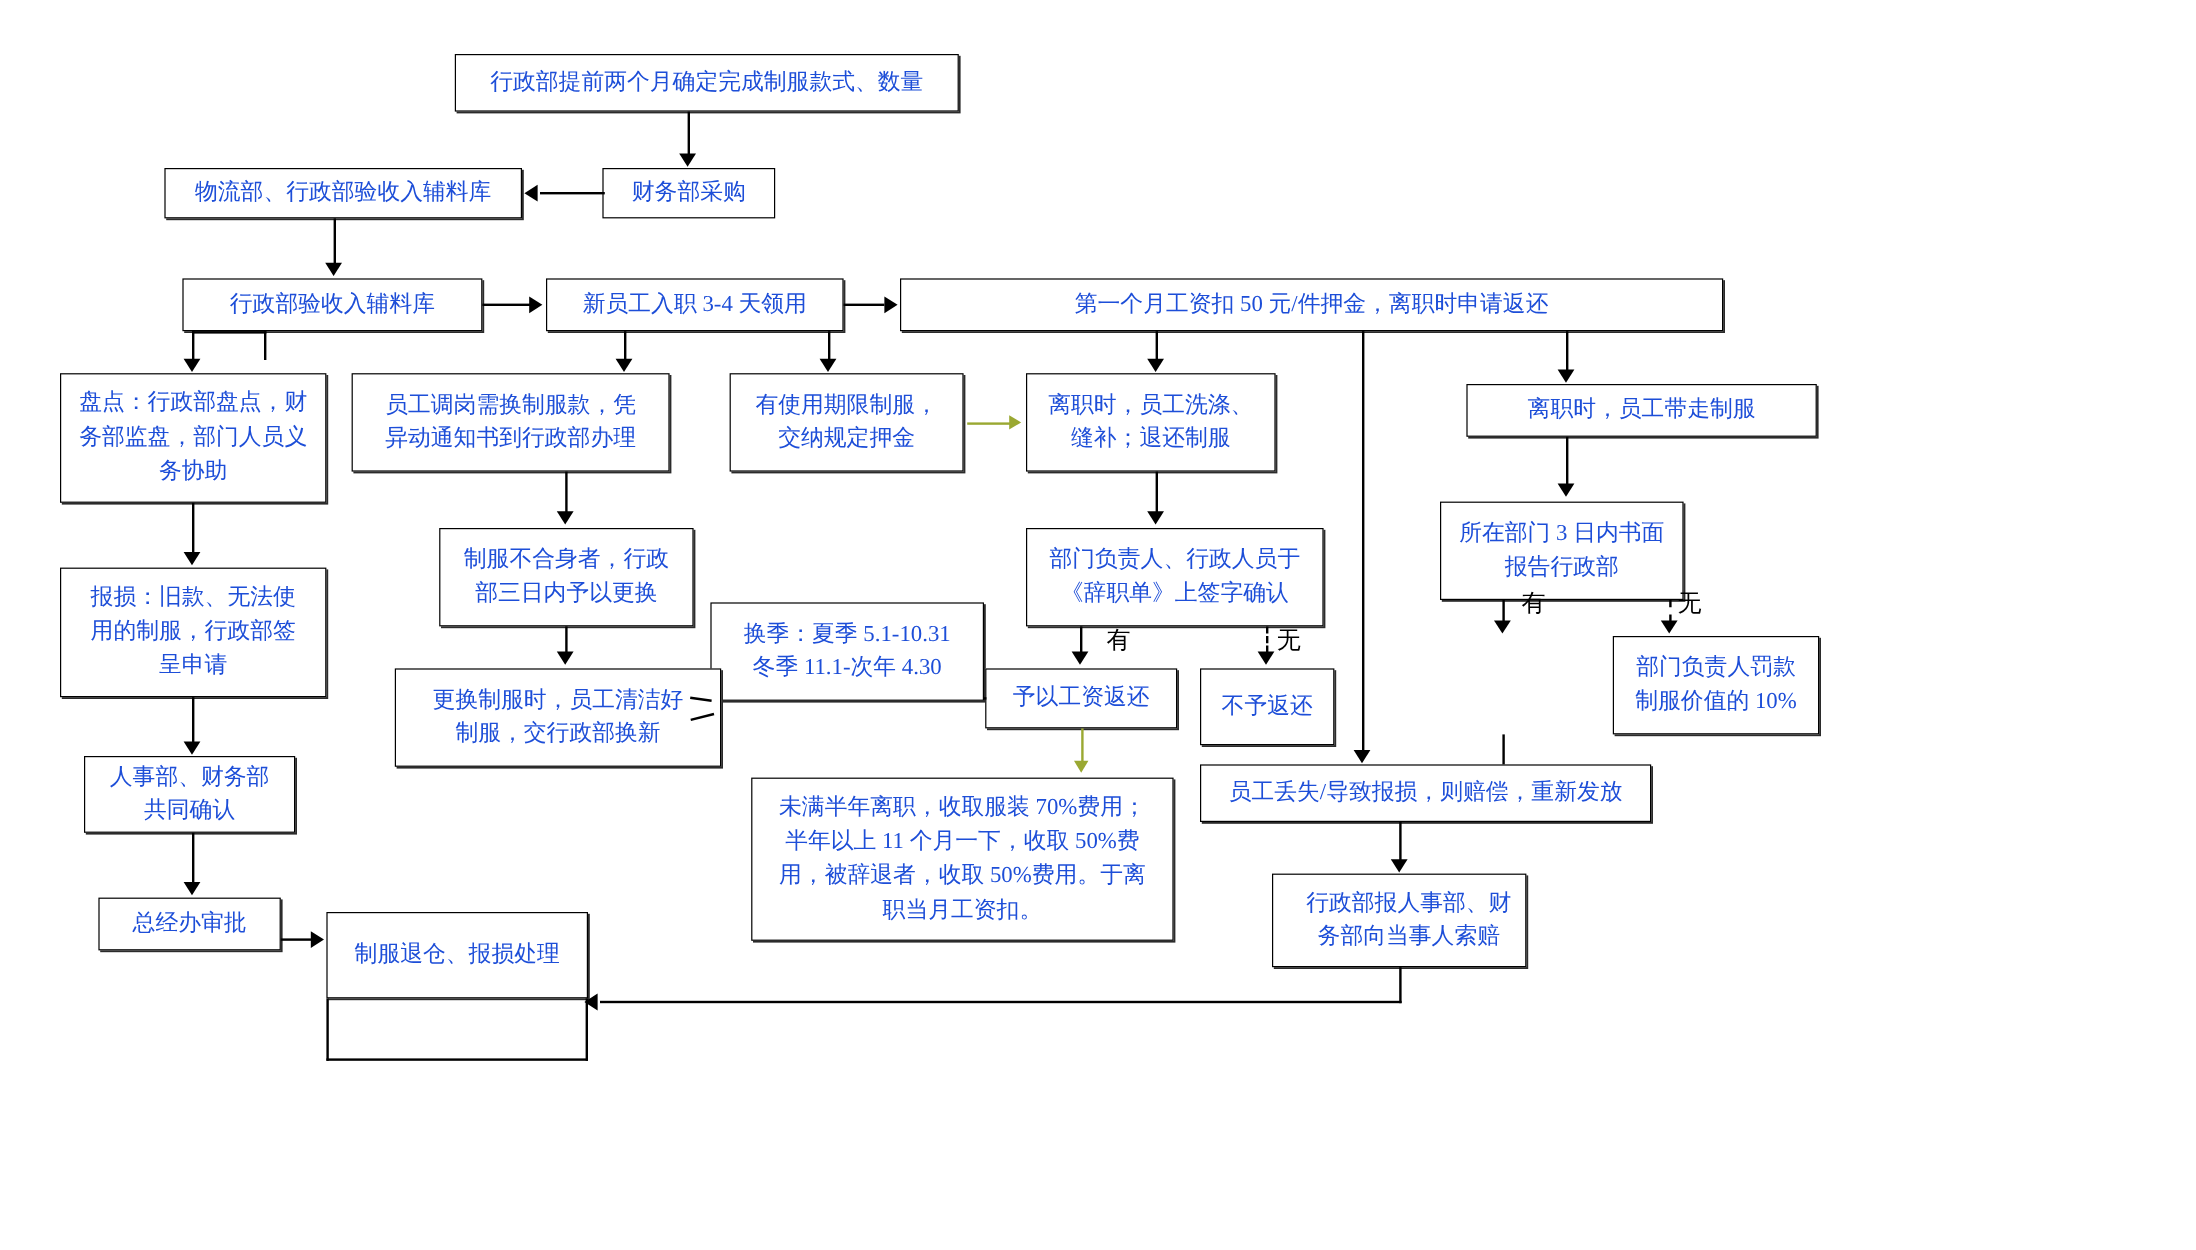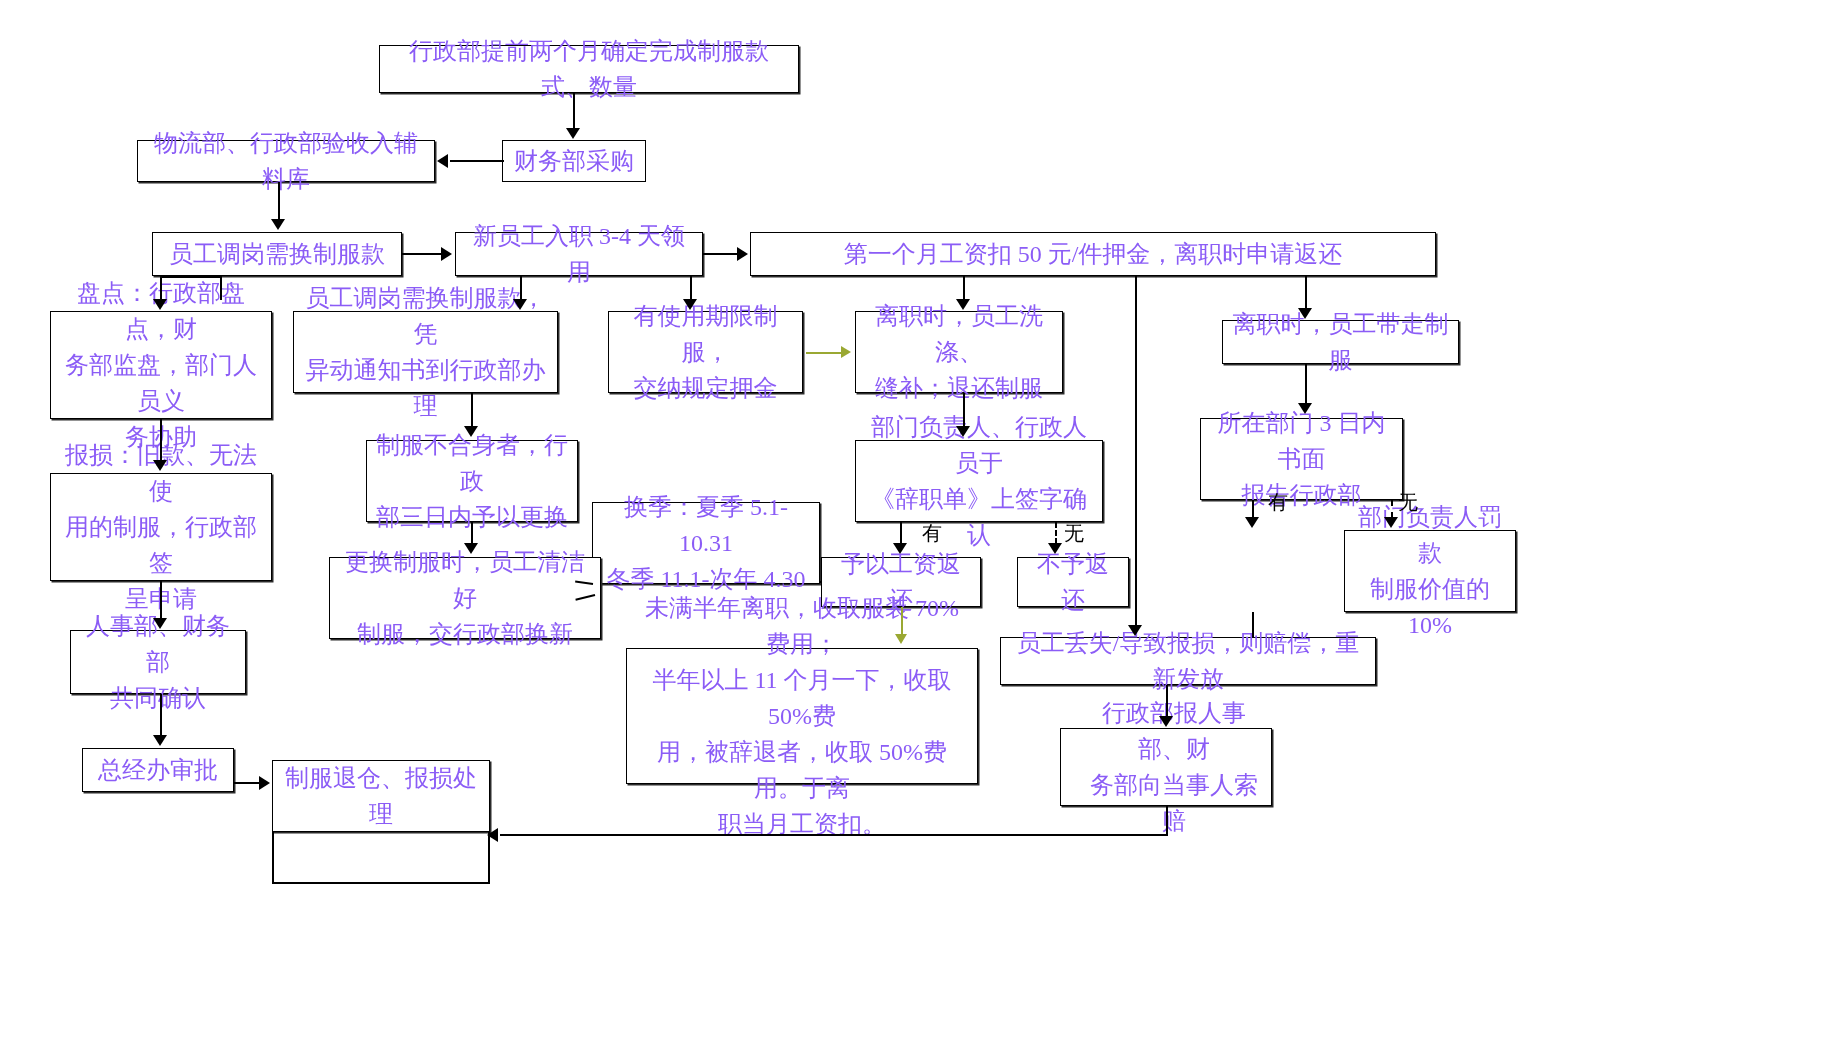--- a/index.html
+++ b/index.html
@@ -8,8 +8,8 @@
 
   .node{position:absolute;box-sizing:border-box;background:#ffffff;
         border:1px solid #000;display:flex;align-items:center;justify-content:center;
-        text-align:center;line-height:1.5;color:#8b5cf6;
-        font-family:"Liberation Serif","DejaVu Serif",serif;font-size:24px;}
+        text-align:center;line-height:1.5;color:#1d4ed8;
+        font-family:"Liberation Serif","DejaVu Serif",serif;font-size:19px;}
   .node.thick{border-width:1px;box-shadow:1.5px 1.5px 0 0 #2b2b2b;}
   .node .txt{padding:0 8px;white-space:pre-line;}
 

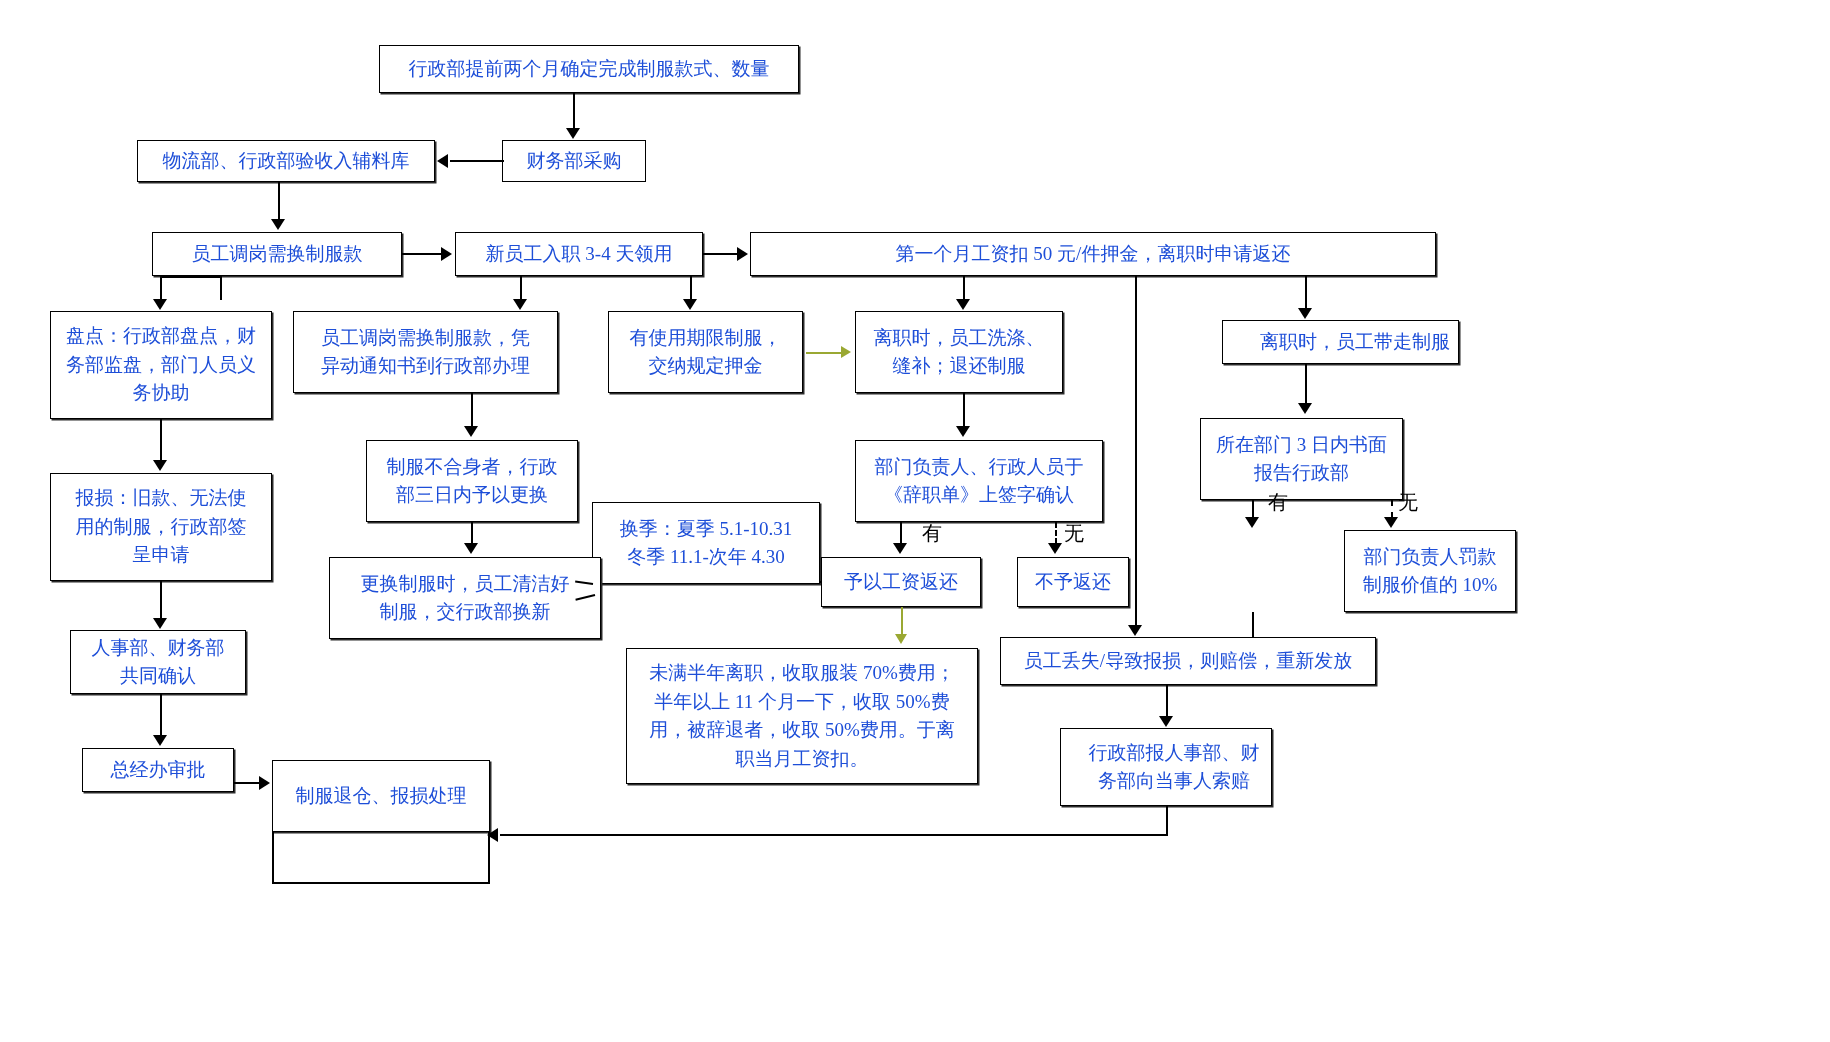--- a/index.html
+++ b/index.html
@@ -52,7 +52,7 @@
   </div>
 
   <div class="node thick" style="left:152px;top:232px;width:250px;height:44px;">
-    <span class="txt">员工调岗需换制服款</span>
+    <span class="txt">行政部验收入辅料库</span>
   </div>
 
   <div class="node thick" style="left:455px;top:232px;width:248px;height:44px;">

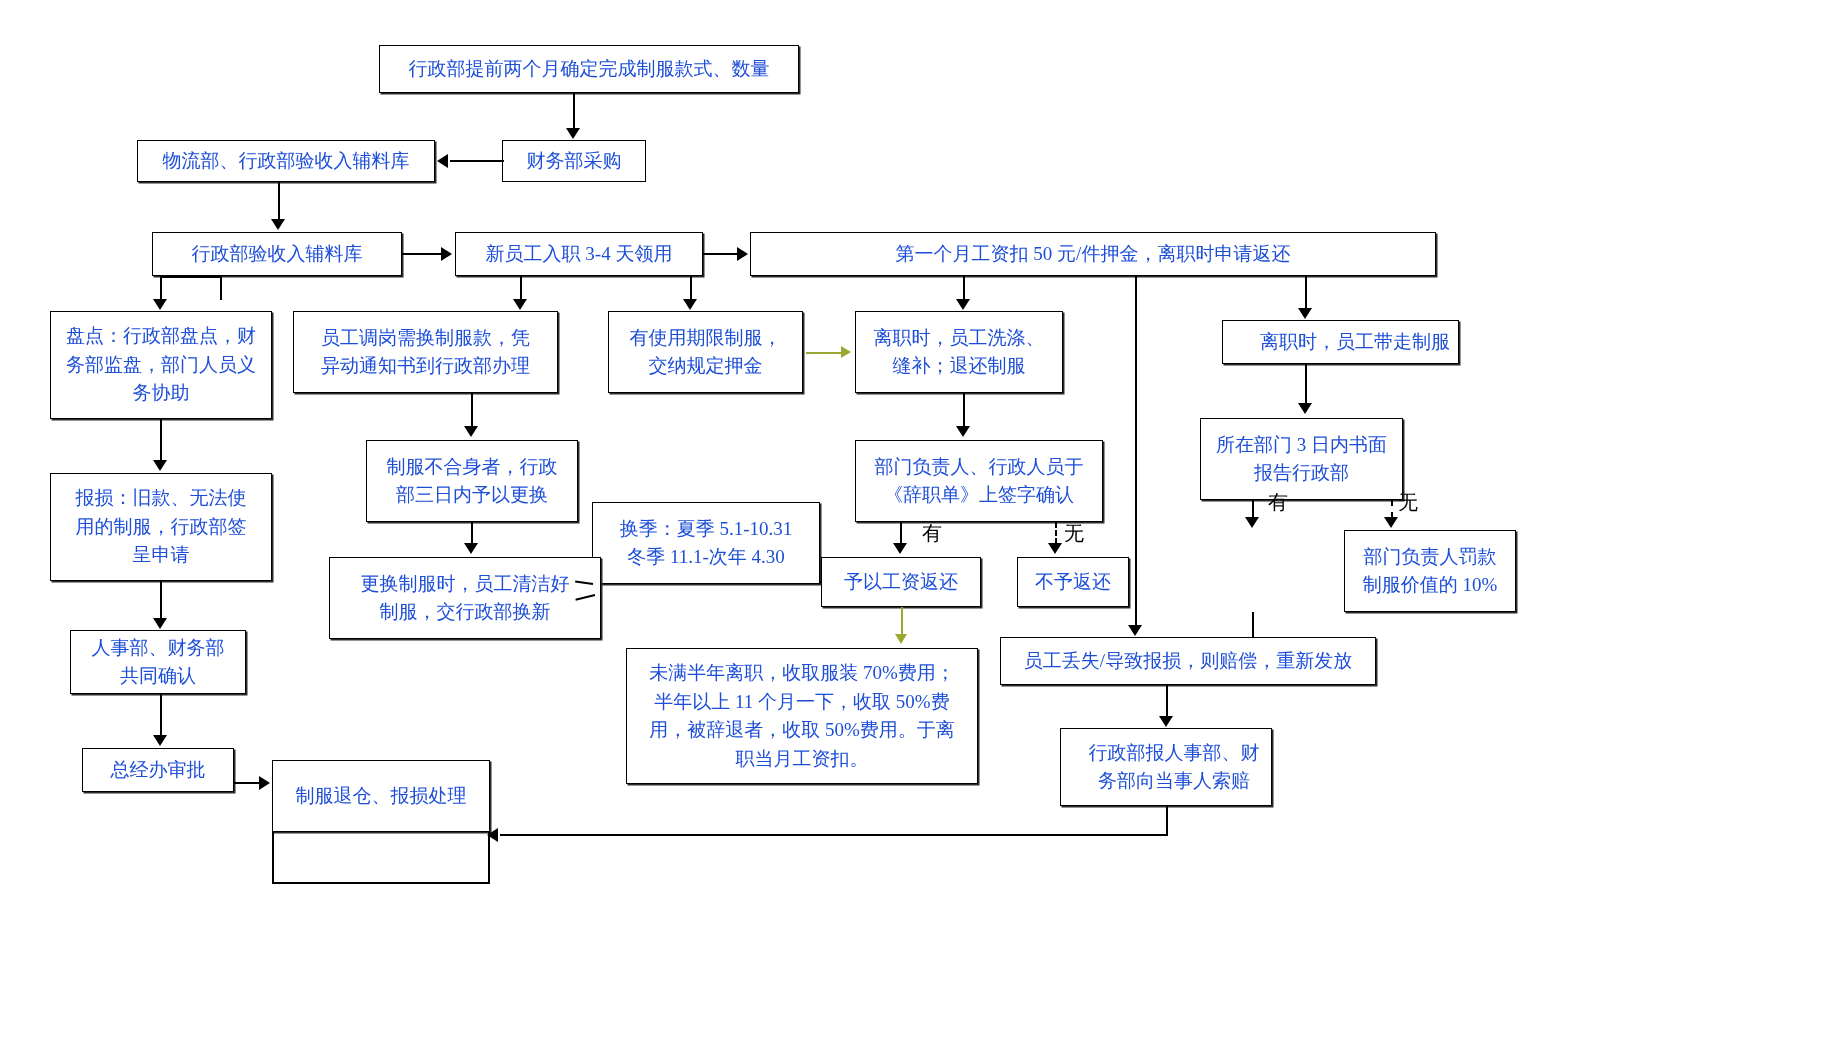--- a/index.html
+++ b/index.html
@@ -84,7 +84,7 @@
 缝补；退还制服</span>
   </div>
 
-  <div class="node thick" style="left:1222px;top:320px;width:237px;height:44px;justify-content:flex-end;">
+  <div class="node thick" style="left:1222px;top:320px;width:292px;height:44px;">
     <span class="txt">离职时，员工带走制服</span>
   </div>
 

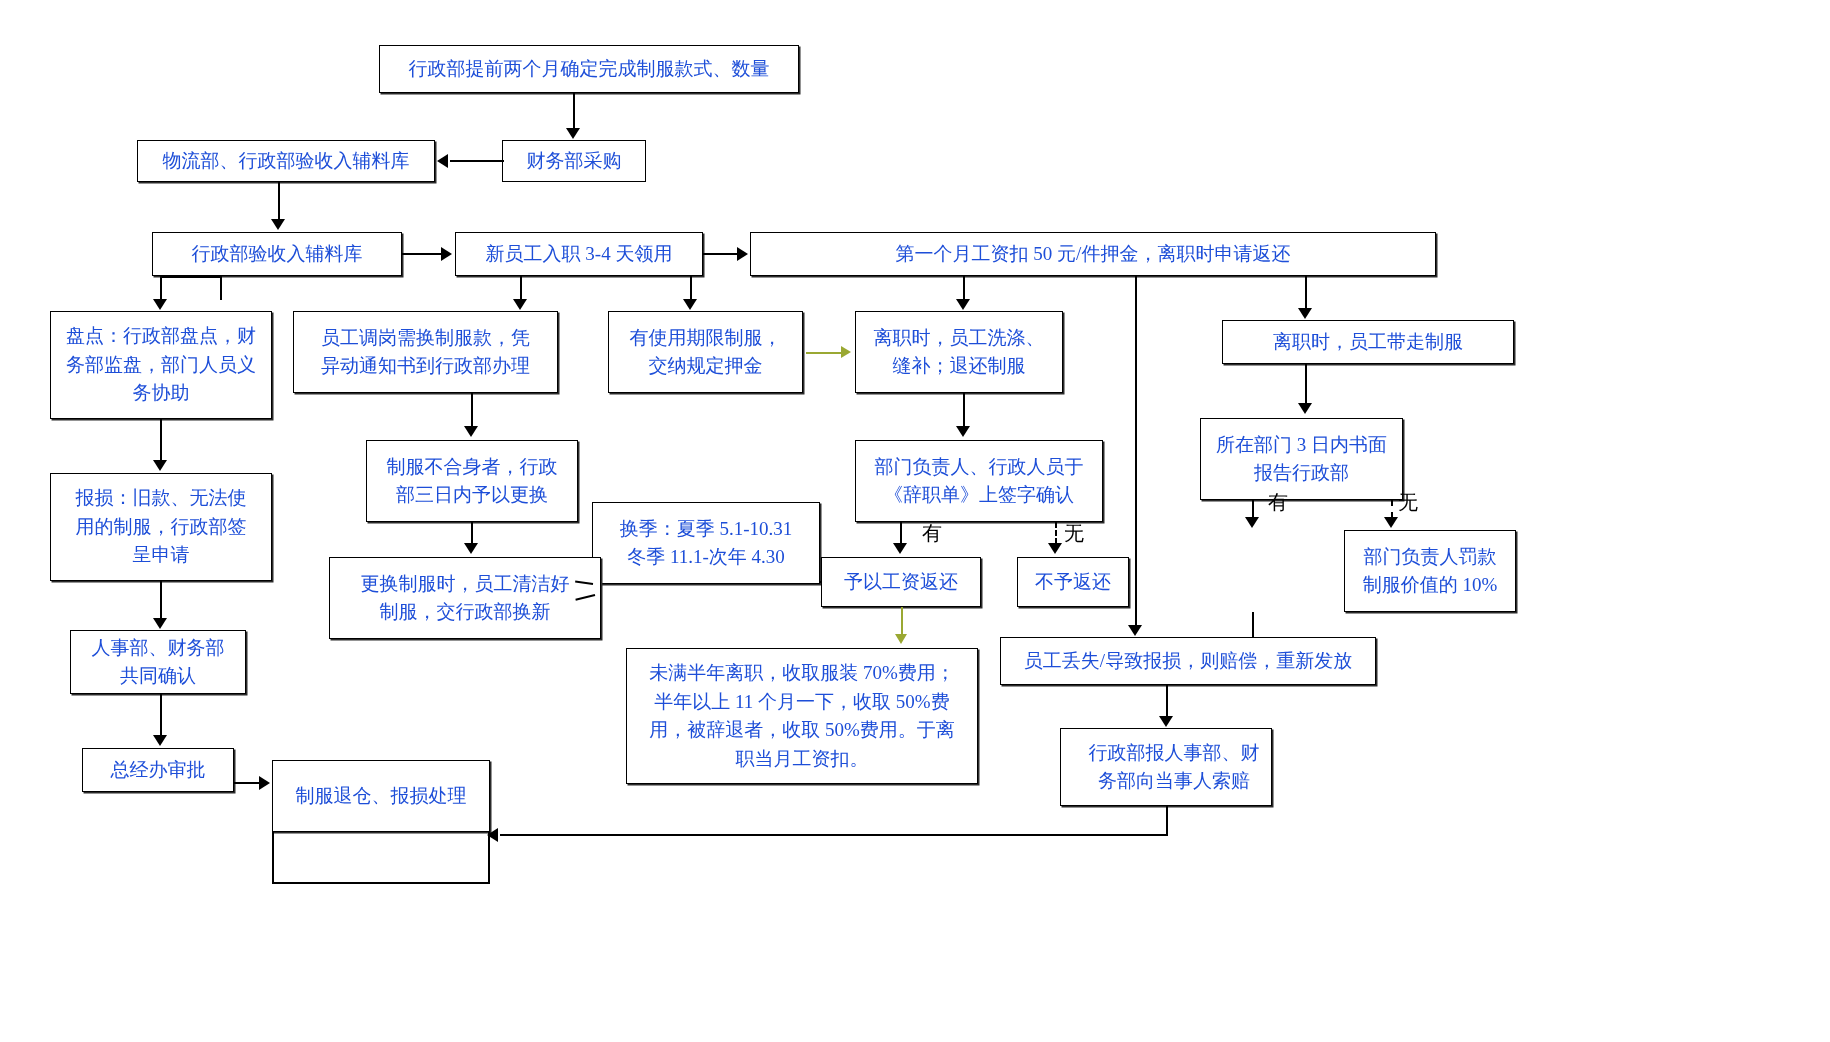--- a/index.html
+++ b/index.html
@@ -123,7 +123,7 @@
     <span class="txt">予以工资返还</span>
   </div>
 
-  <div class="node thick" style="left:1000px;top:557px;width:112px;height:50px;margin-left:17px;">
+  <div class="node thick" style="left:1000px;top:557px;width:112px;height:64px;">
     <span class="txt">不予返还</span>
   </div>
 

